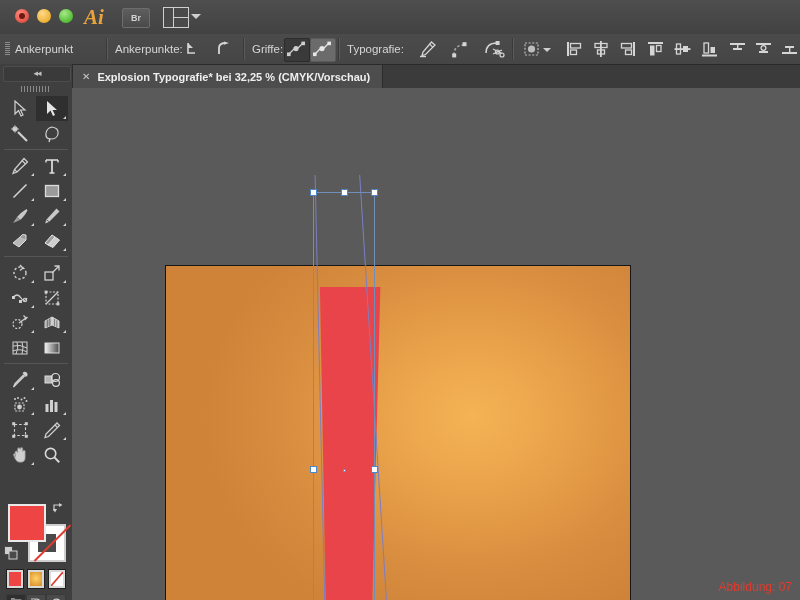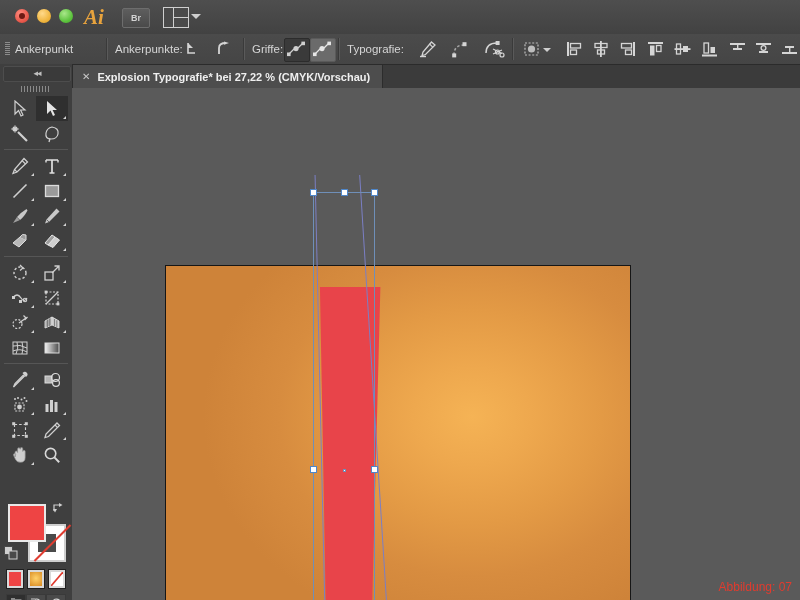--- a/index.html
+++ b/index.html
@@ -290,7 +290,7 @@
   <div class="tabbar">
     <div class="doctab">
       <span class="tabclose">✕</span>
-      <span class="tabtitle">Explosion Typografie* bei 27,22 % (CMYK/Vorschau)</span>
+      <span class="tabtitle">Explosion Typografie* bei 32,25 % (CMYK/Vorschau)</span>
     </div>
   </div>
 

